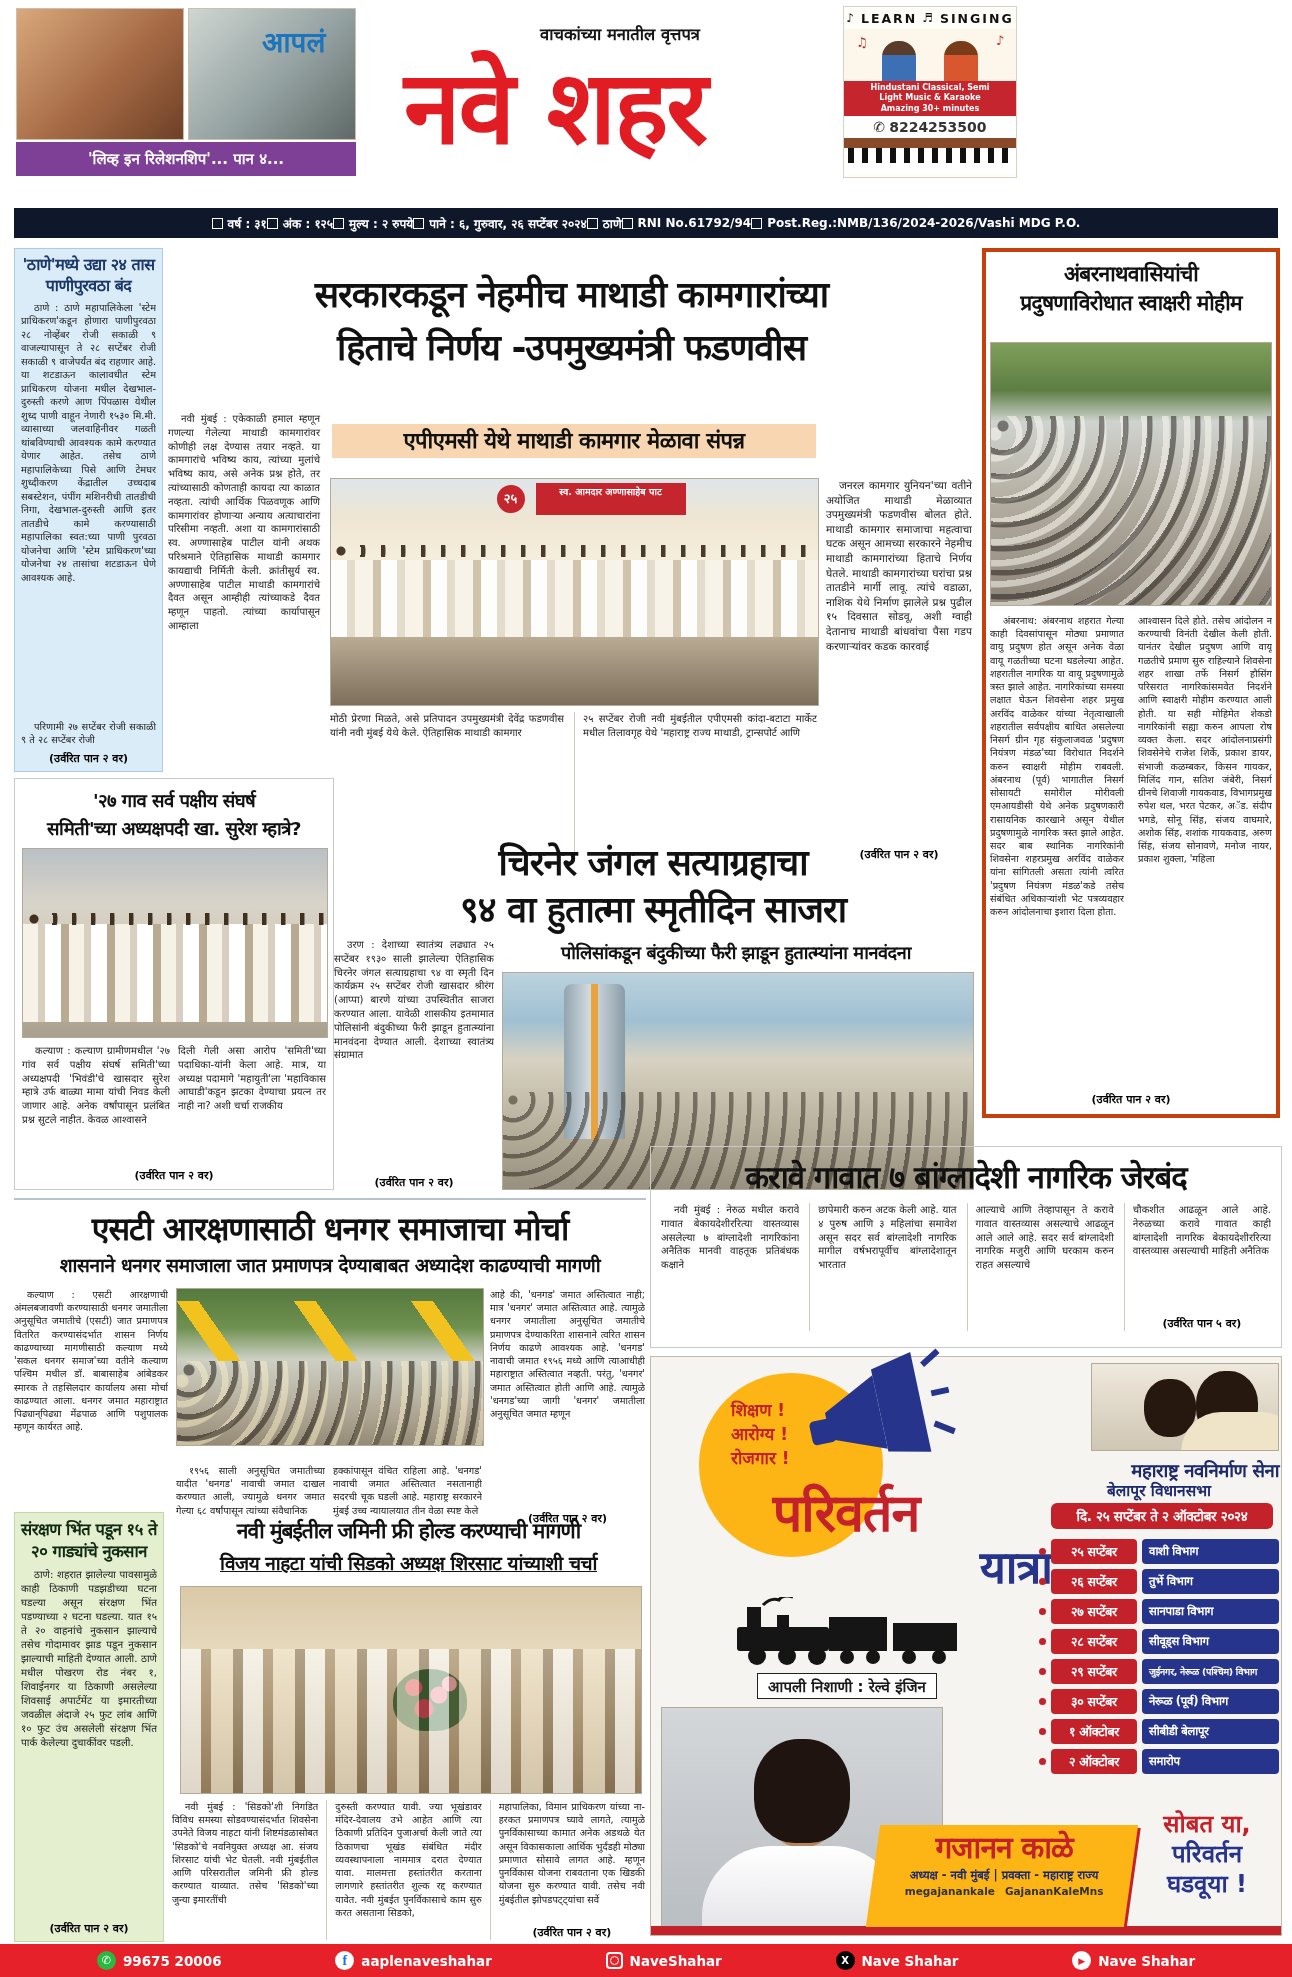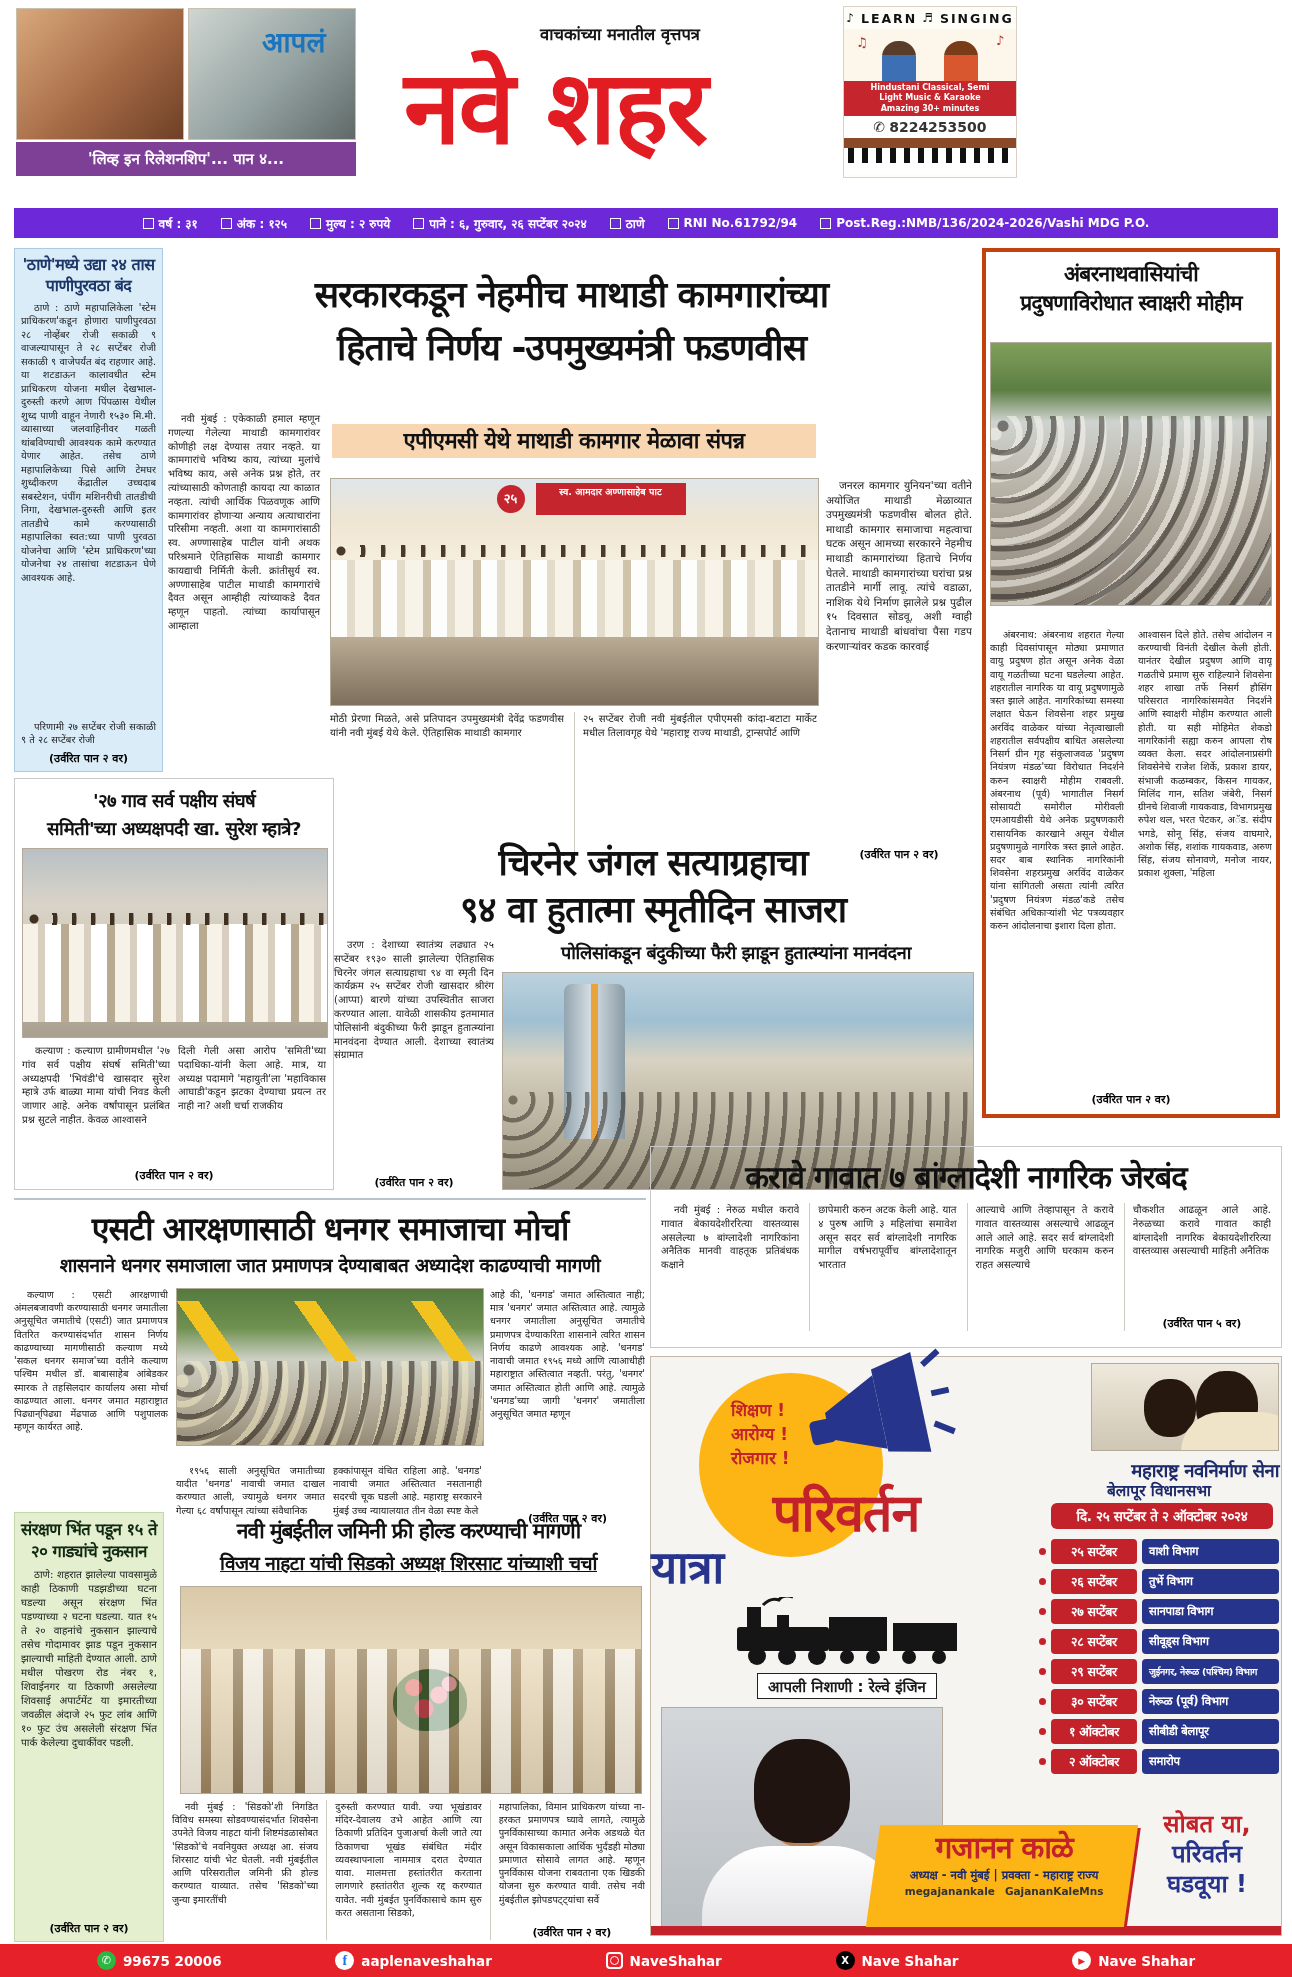--- a/index.html
+++ b/index.html
@@ -35,8 +35,8 @@
   .sing-keys::before{content:"";position:absolute;left:4px;right:0;top:28%;height:42%;
         background:repeating-linear-gradient(90deg,#111 0 6px,transparent 6px 14px);}
   
-  .infobar{left:14px;top:208px;width:1264px;height:30px;background:#6d28d9;display:flex;
-        align-items:center;justify-content:center;gap:23px;text-align:center;}
+  .infobar{left:14px;top:208px;width:1264px;height:30px;background:#0f172a;display:flex;
+        align-items:center;justify-content:center;gap:0;text-align:center;}
   .ib-item{display:flex;align-items:center;gap:5px;color:#fff;font-weight:700;font-size:12px;white-space:nowrap;}
   .ib-sq{width:9px;height:9px;border:1.5px solid #fff;background:transparent;display:inline-block;}
   

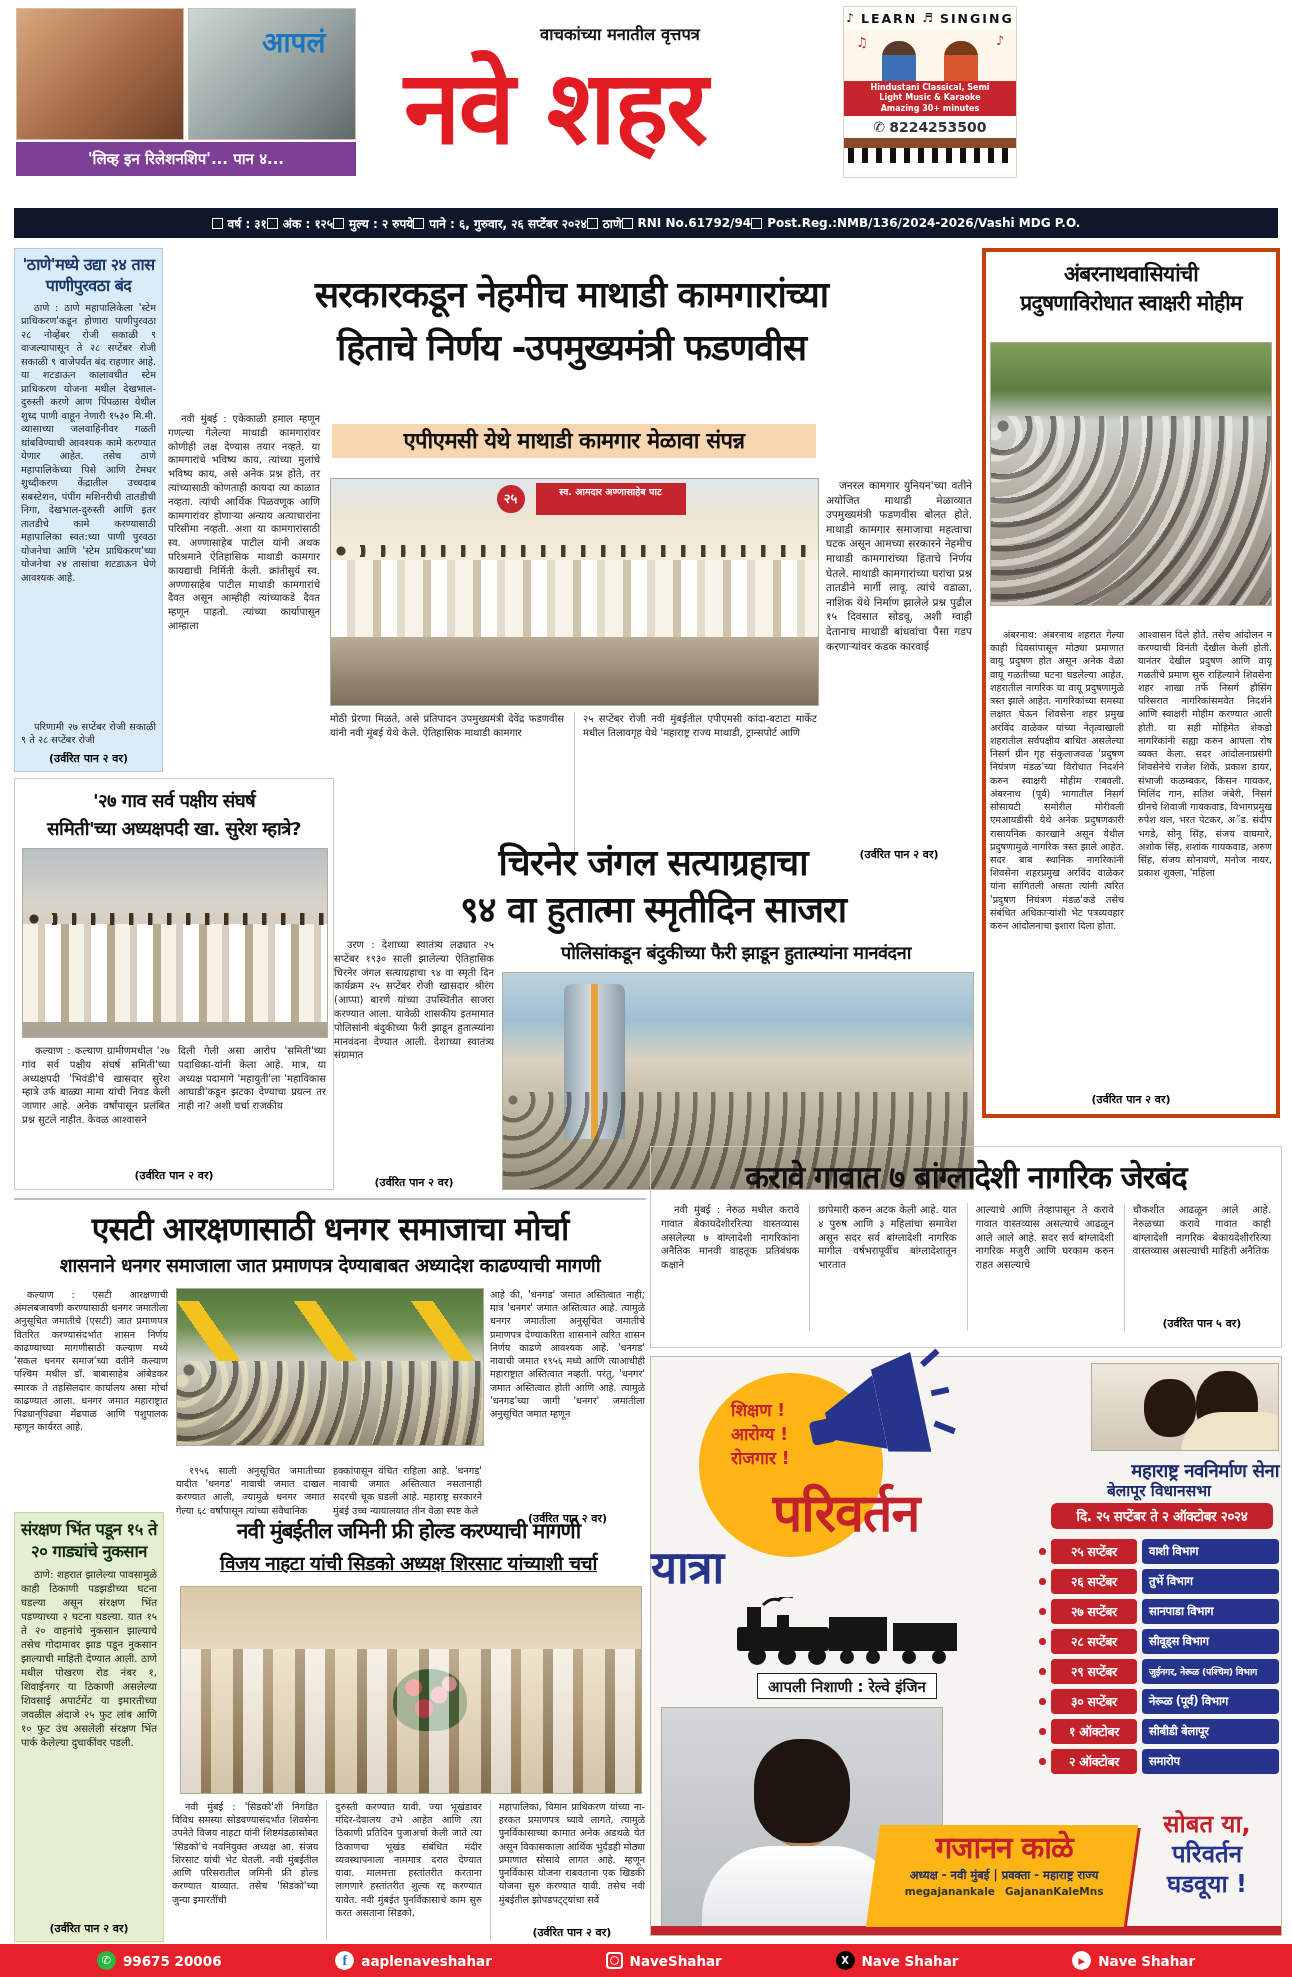--- a/index.html
+++ b/index.html
@@ -109,7 +109,7 @@
   .amb-box{left:982px;top:248px;width:298px;height:870px;border:4px solid #c2410c;padding:8px;box-sizing:border-box;}
   .amb-h{font-size:21px;line-height:1.4;letter-spacing:-.7px;}
   .amb-photo{left:990px;top:342px;width:280px;height:262px;}
-  .amb-cols{left:990px;top:628px;width:282px;height:470px;display:flex;gap:14px;overflow:hidden;}
+  .amb-cols{left:990px;top:614px;width:282px;height:470px;display:flex;gap:14px;overflow:hidden;}
   .amb-cols>div{flex:1;overflow:hidden;font-size:9.6px;}
   .amb-more{left:990px;top:1088px;width:282px;}
   .gaon-box{left:14px;top:778px;width:320px;height:412px;border:1px solid #c9c9c9;padding:8px;box-sizing:border-box;}

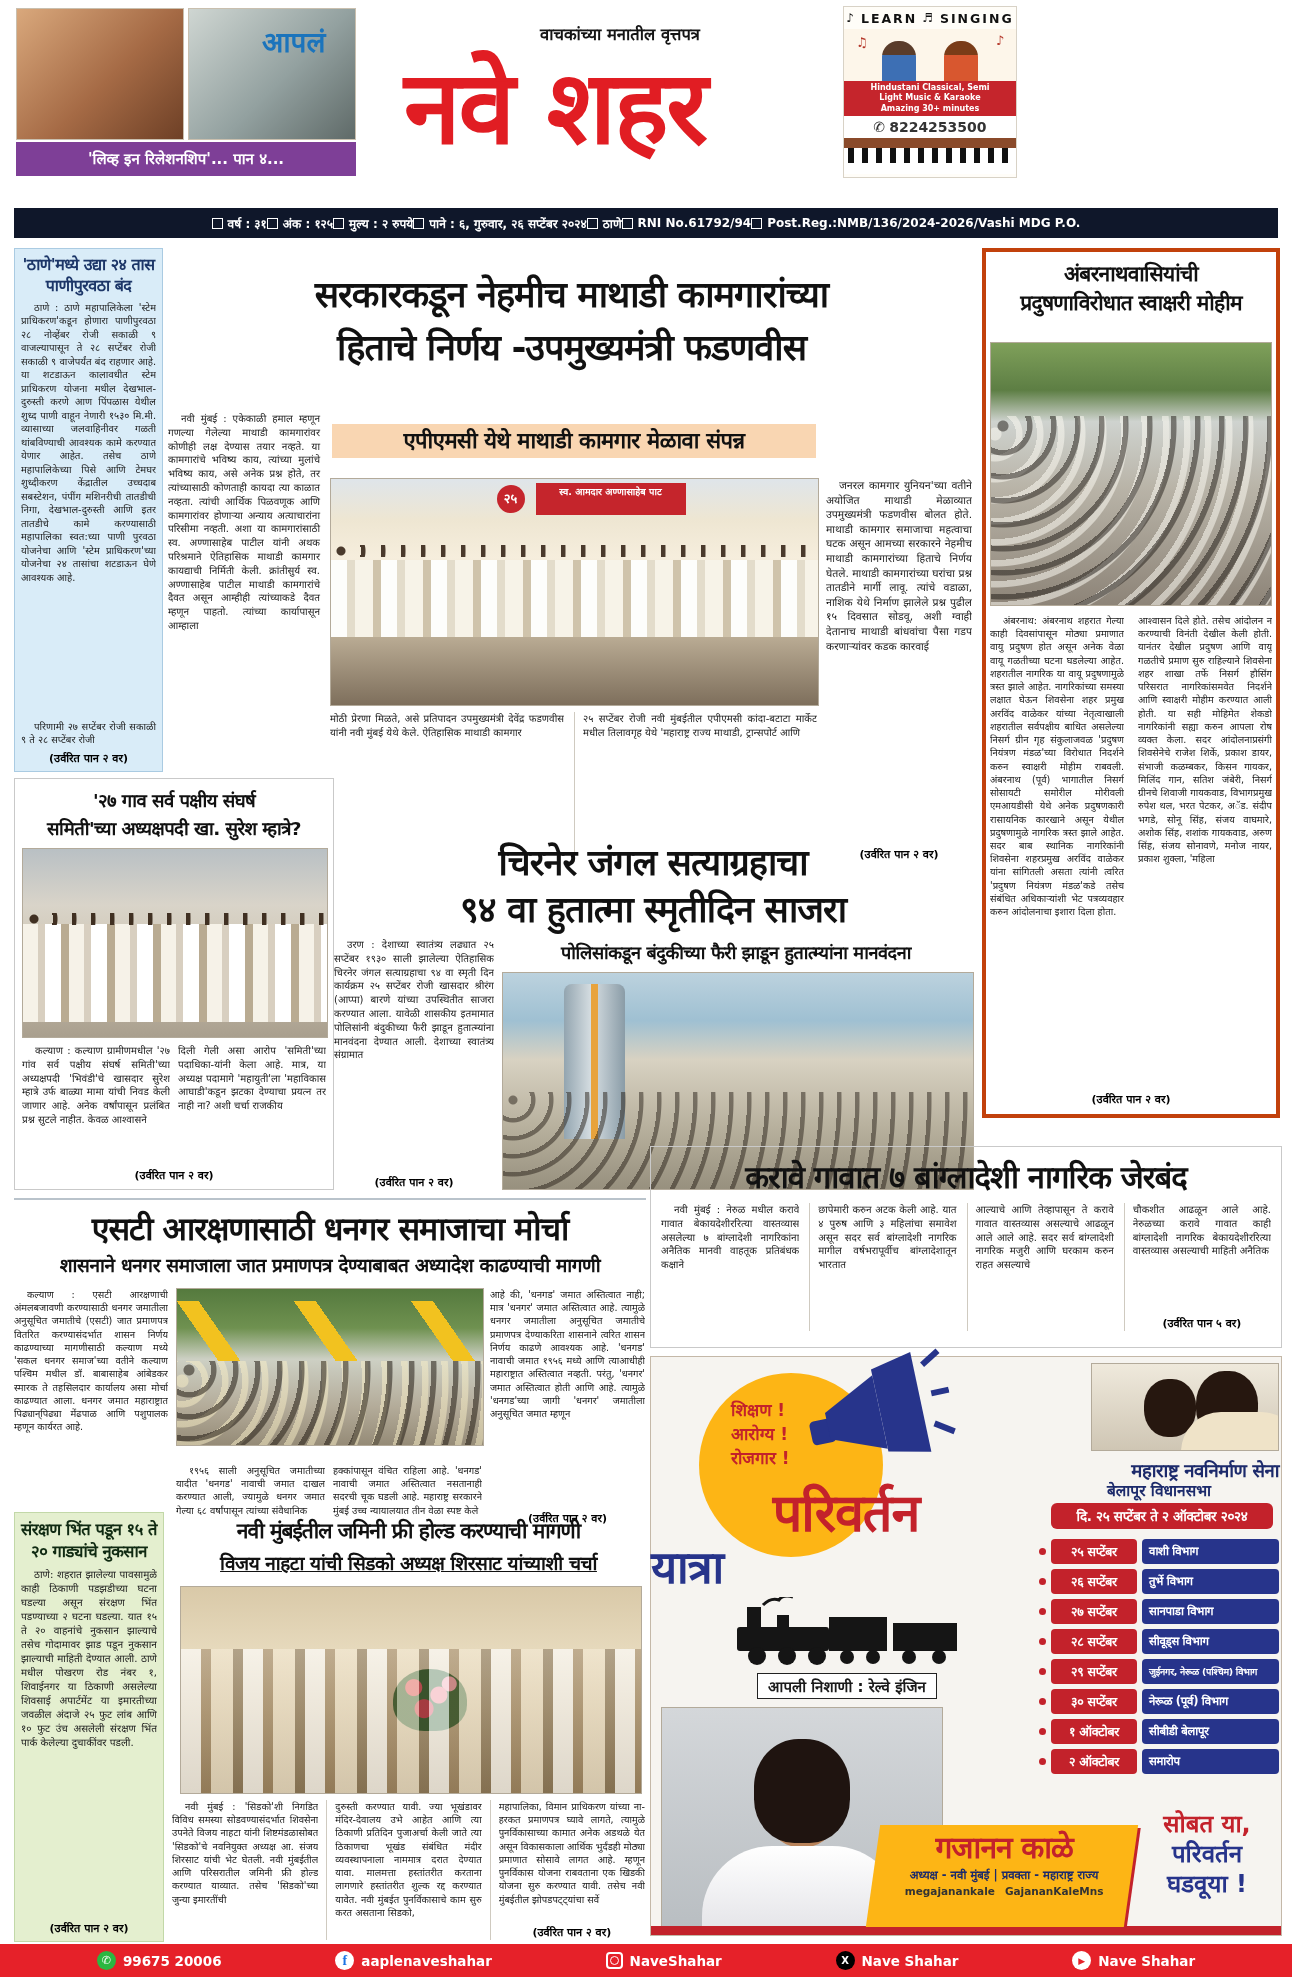--- a/index.html
+++ b/index.html
@@ -148,7 +148,7 @@
   .mns-slogan{left:80px;top:42px;font-size:17px;font-weight:700;color:#c3222b;line-height:1.4;}
   .mns-mega{left:152px;top:0px;width:150px;height:120px;transform:rotate(-12deg);}
   .mns-t1{left:0;top:118px;width:390px;text-align:center;font-size:52px;font-weight:700;color:#c3222b;letter-spacing:-1px;}
-  .mns-t2{left:0;top:178px;width:390px;text-align:left;font-size:45px;font-weight:700;color:#27348b;letter-spacing:-1px;}
+  .mns-t2{left:11px;top:178px;width:390px;text-align:right;font-size:45px;font-weight:700;color:#27348b;letter-spacing:-1px;}
   .mns-train{left:62px;top:240px;width:268px;height:70px;}
   .mns-cap{left:40px;top:316px;width:312px;text-align:center;}
   .mns-cap span{display:inline-block;border:1.5px solid #222;background:#fff;font-size:15px;font-weight:700;padding:2px 10px;}

